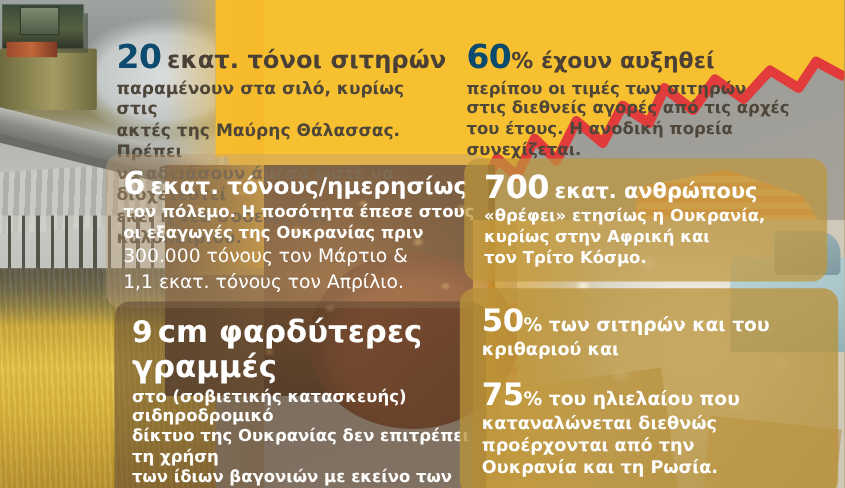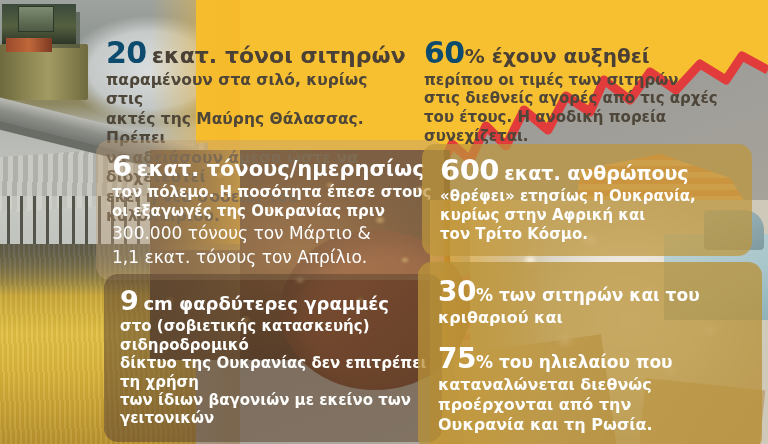--- a/index.html
+++ b/index.html
@@ -349,7 +349,7 @@
 
   <div class="panel p5 light">
     <p class="lead">
-      <span class="num">600</span>
+      <span class="num">700</span>
       <span class="after">εκατ. ανθρώπους</span>
     </p>
     <p class="body">«θρέφει» ετησίως η Ουκρανία,</p>

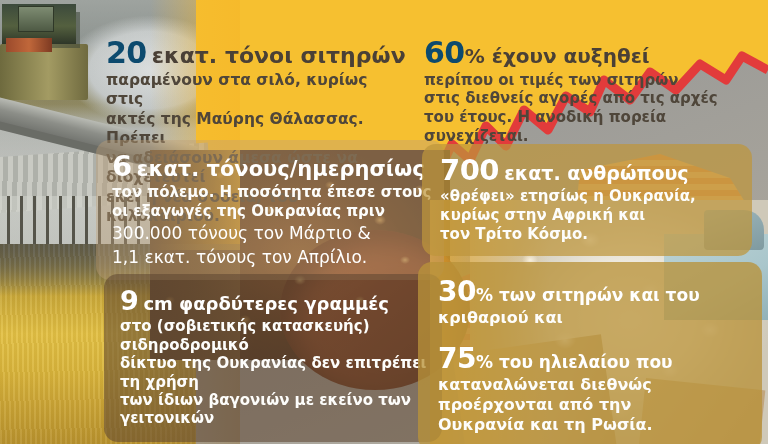--- a/index.html
+++ b/index.html
@@ -215,7 +215,7 @@
   .light .body2{color:#ffffff;font-size:17px;}
 
   .p3 .num{font-size:27px;}
-  .p3 .after{font-size:18px;}
+  .p3 .after{font-size:28px;}
   .p3 .body{font-size:15px;line-height:1.23;}
 
   .p6 .blockgap{margin-top:14px;}

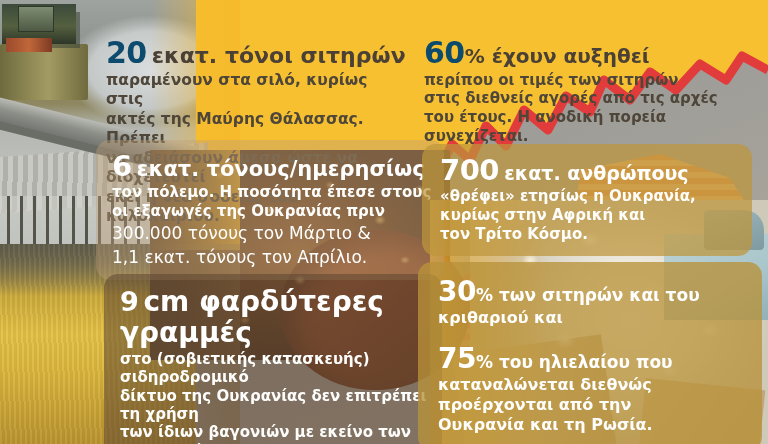--- a/index.html
+++ b/index.html
@@ -359,7 +359,7 @@
 
   <div class="panel p6 light">
     <p class="lead">
-      <span class="num">30</span><span class="after">% των σιτηρών και του</span>
+      <span class="num">50</span><span class="after">% των σιτηρών και του</span>
     </p>
     <p class="body">κριθαριού και</p>
 

